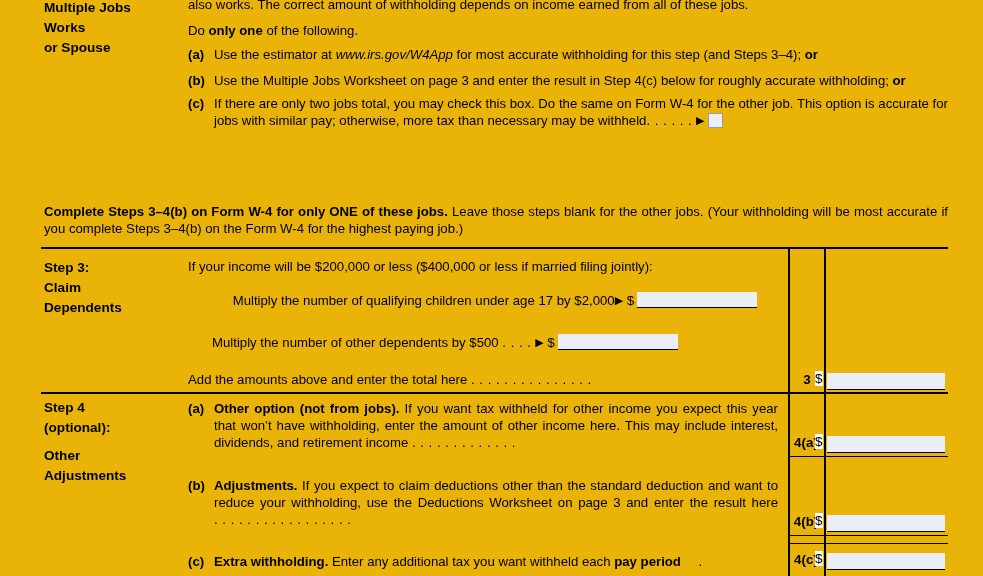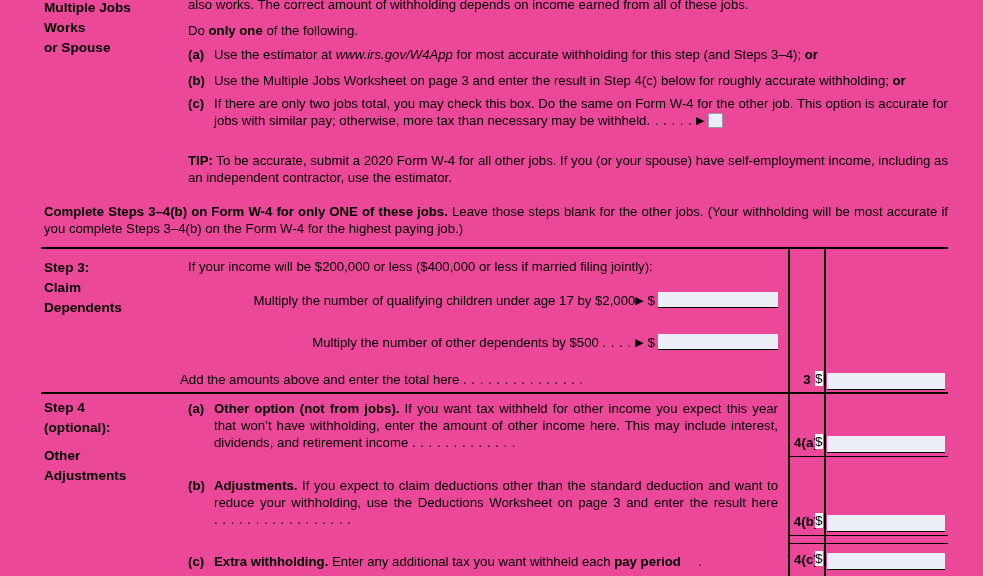--- a/index.html
+++ b/index.html
@@ -17,7 +17,7 @@
     width: 983px;
     height: 576px;
     overflow: hidden;
-    background: #ec4899;
+    background: #eab308;
   }
 
   

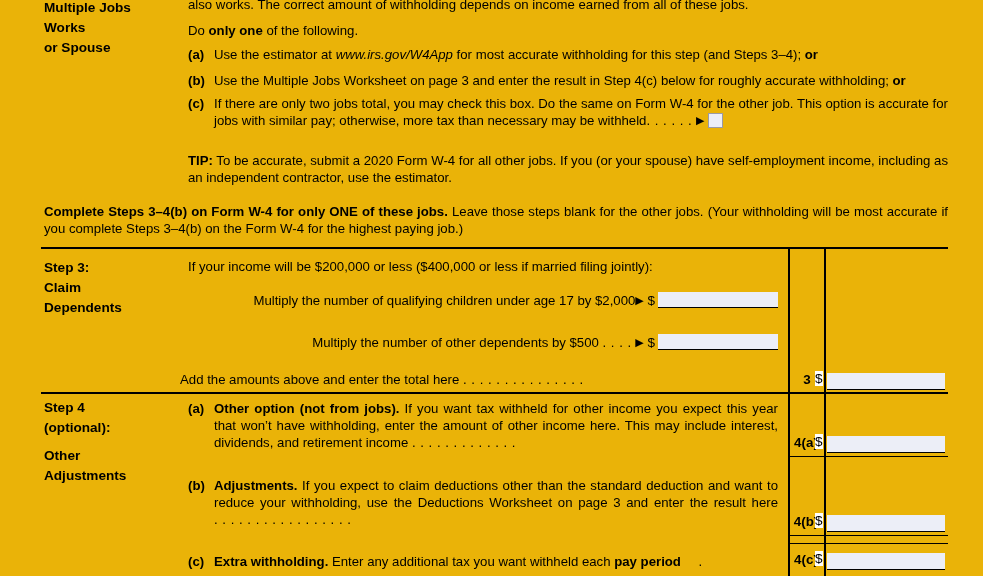--- a/index.html
+++ b/index.html
@@ -254,9 +254,6 @@
       <span class="ckbox"></span>
     </div>
 
-    <div class="tip-blk body-txt">
-      <span class="b">TIP:</span><span> To be accurate, submit a 2020 Form W-4 for all other jobs. If you (or your spouse) have self-employment income, including as an independent contractor, use the estimator.</span>
-    </div>
   </div>
 
   <div class="body-txt" id="complete-para">

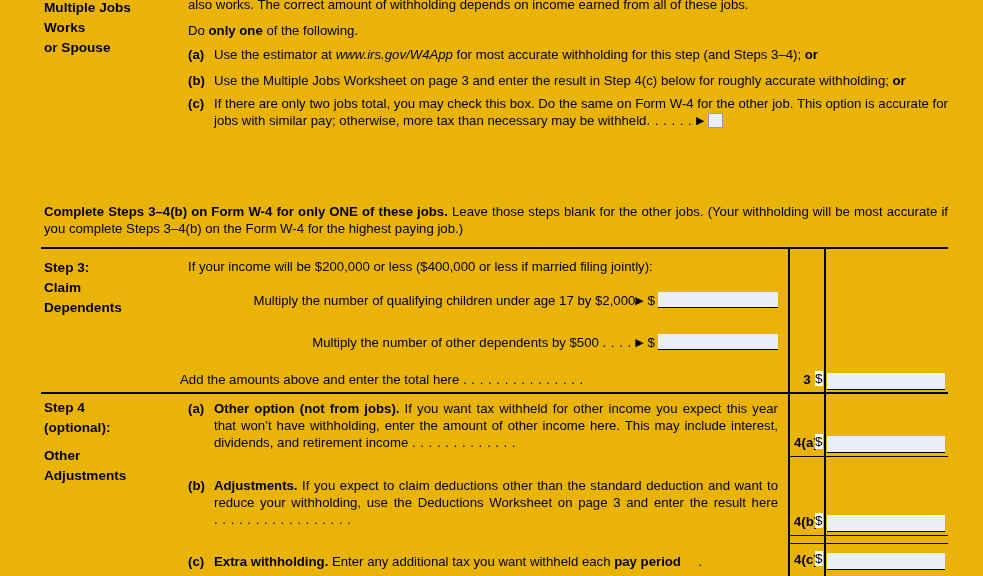--- a/index.html
+++ b/index.html
@@ -276,7 +276,7 @@
 
   <div class="body-txt" id="s3-l1" style="text-align:left">If your income will be $200,000 or less ($400,000 or less if married filing jointly):</div>
 
-  <div class="body-txt indent-row" id="s3-r1" style="text-align:right;white-space:nowrap">
+  <div class="body-txt indent-row" id="s3-r1" style="text-align:center;white-space:nowrap">
     <span>Multiply the number of qualifying children under age 17 by $2,000</span><span class="arrow-g">▶</span>
     <span class="money-line"><span class="dollar">$</span><span class="money-field"></span></span>
   </div>

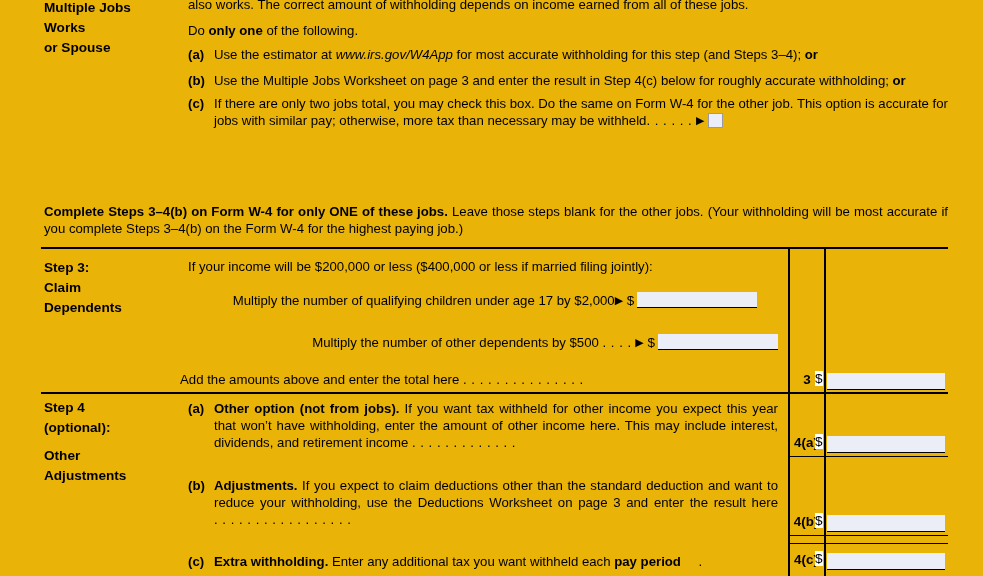--- a/index.html
+++ b/index.html
@@ -281,7 +281,7 @@
     <span class="money-line"><span class="dollar">$</span><span class="money-field"></span></span>
   </div>
 
-  <div class="body-txt indent-row" id="s3-r2" style="text-align:right;white-space:nowrap">
+  <div class="body-txt indent-row" id="s3-r2" style="text-align:left;white-space:nowrap">
     <span>Multiply the number of other dependents by $500</span>
     <span class="dots-inline">.  .  .  .</span>
     <span class="arrow-g">▶</span>

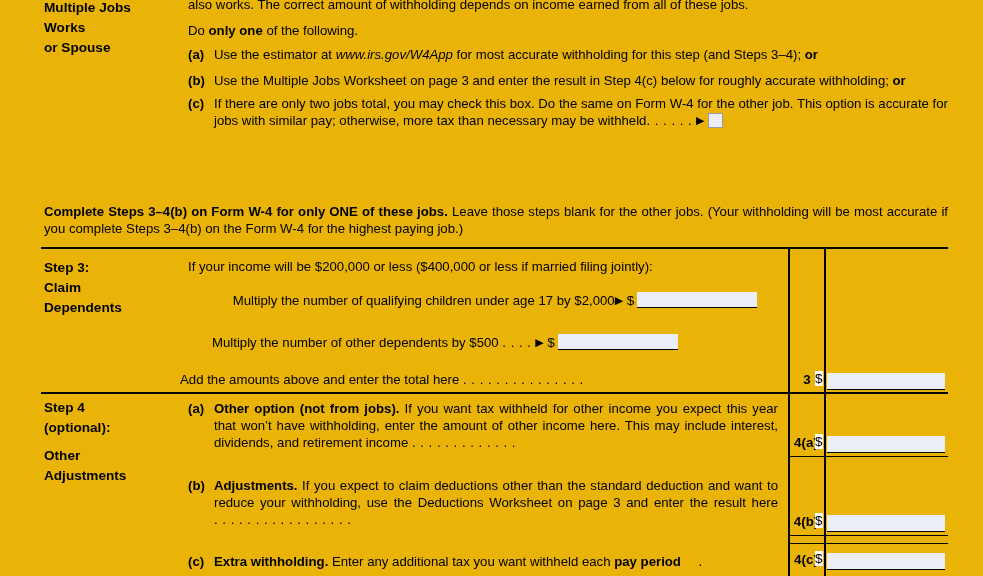--- a/index.html
+++ b/index.html
@@ -144,7 +144,7 @@
   #s3-r2 { top: 334px; }
   #s3-add {
     position: absolute;
-    left: 180px;
+    left: 188px;
     top: 371px;
     width: 590px;
   }

